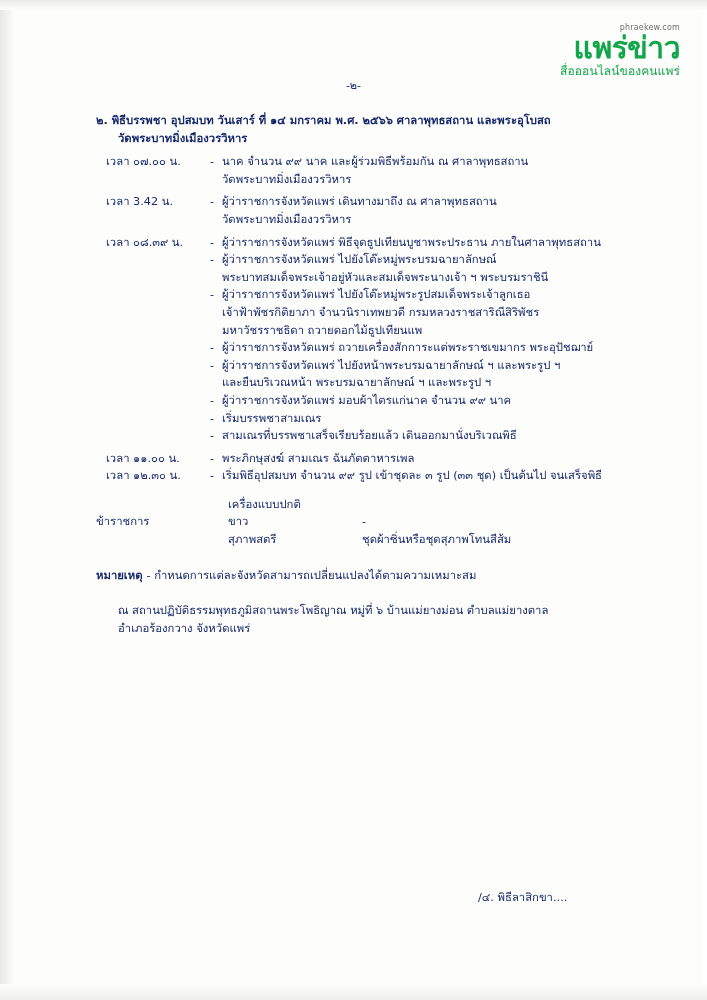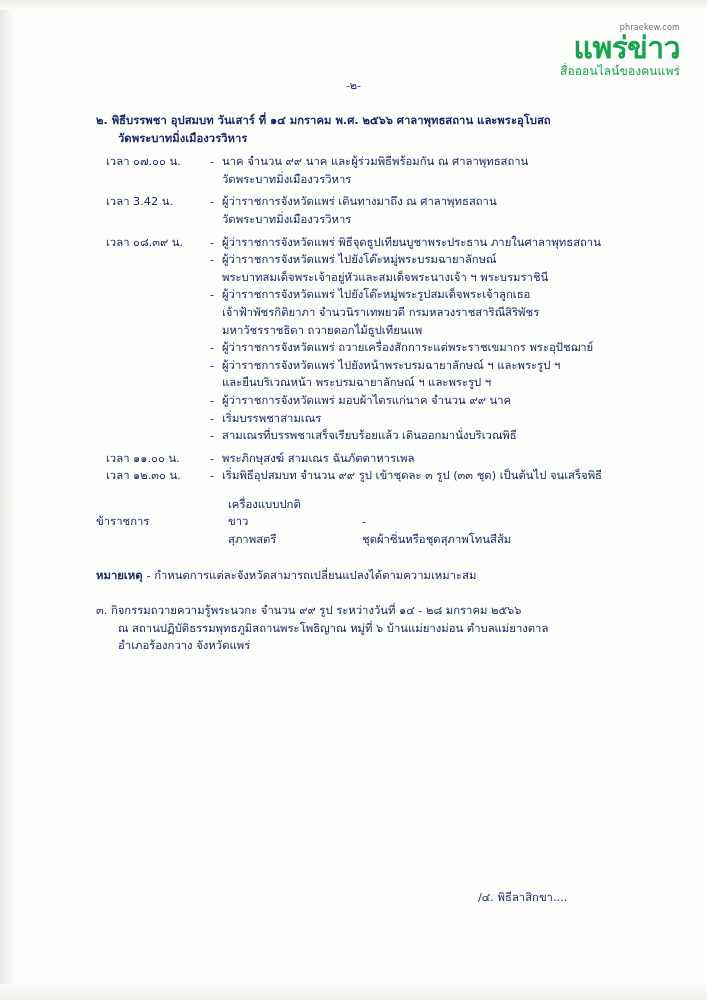--- a/index.html
+++ b/index.html
@@ -339,7 +339,6 @@
     <div class="gap-lg"></div>
 
     <div class="sec3">
-      <div class="s3-line1">๓. กิจกรรมถวายความรู้พระนวกะ จำนวน ๙๙ รูป ระหว่างวันที่ ๑๔ - ๒๘ มกราคม ๒๕๖๖</div>
       <div class="s3-rest">ณ สถานปฏิบัติธรรมพุทธภูมิสถานพระโพธิญาณ หมู่ที่ ๖ บ้านแม่ยางม่อน ตำบลแม่ยางตาล</div>
       <div class="s3-rest">อำเภอร้องกวาง จังหวัดแพร่</div>
     </div>

